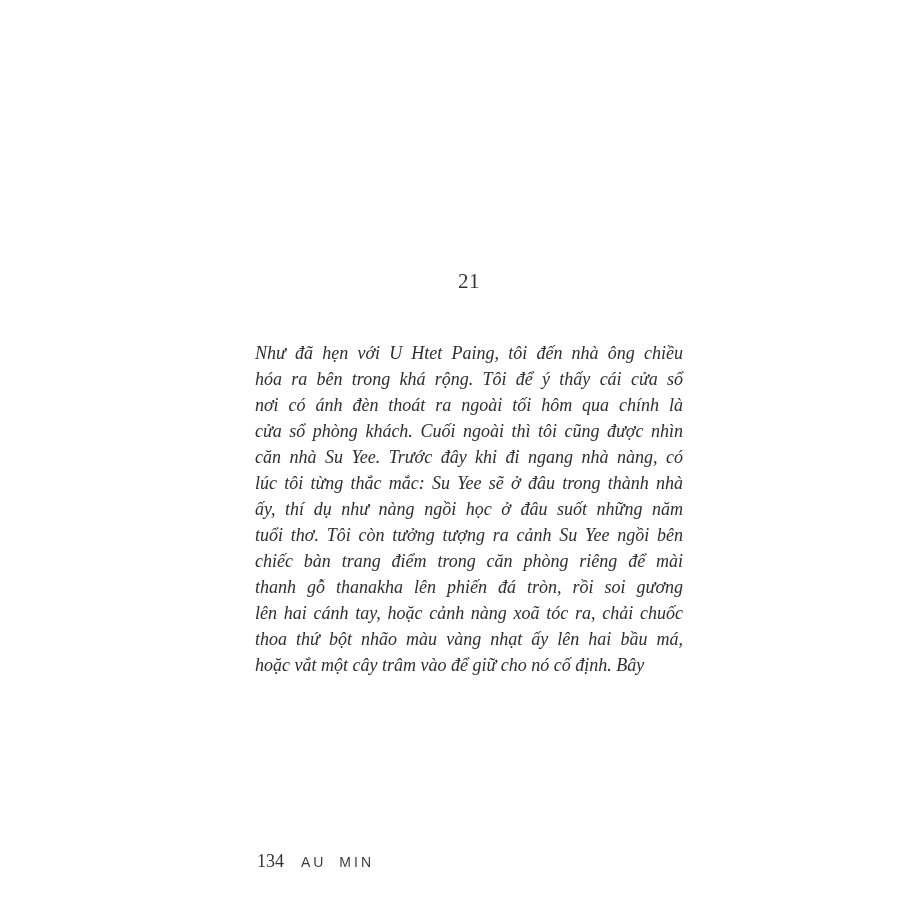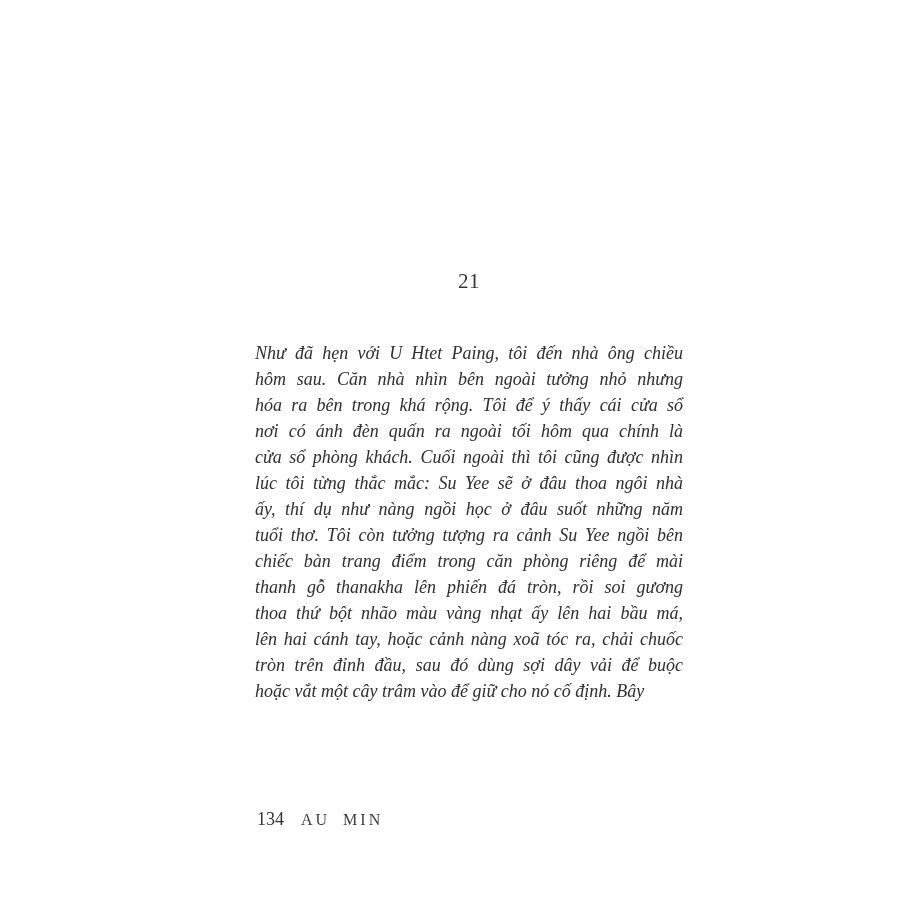--- a/index.html
+++ b/index.html
@@ -73,7 +73,6 @@
 
   <div class="paragraph">
     <div class="para-line">Như đã hẹn với U Htet Paing, tôi đến nhà ông chiều</div>
-    <div class="para-line">hôm sau. Căn nhà nhìn bên ngoài tưởng nhỏ nhưng</div>
     <div class="para-line">hóa ra bên trong khá rộng. Tôi để ý thấy cái cửa sổ</div>
     <div class="para-line">nơi có ánh đèn quấn ra ngoài tối hôm qua chính là</div>
     <div class="para-line">cửa sổ phòng khách. Cuối ngoài thì tôi cũng được nhìn</div>

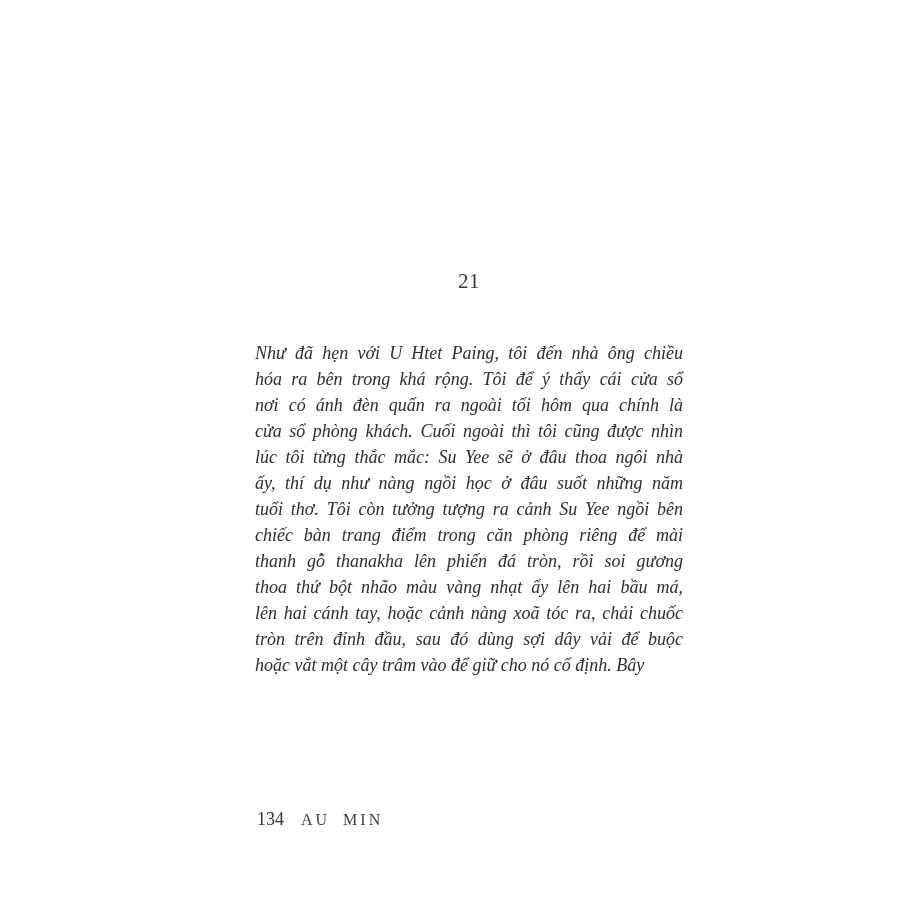--- a/index.html
+++ b/index.html
@@ -74,7 +74,7 @@
   <div class="paragraph">
     <div class="para-line">Như đã hẹn với U Htet Paing, tôi đến nhà ông chiều</div>
     <div class="para-line">hóa ra bên trong khá rộng. Tôi để ý thấy cái cửa sổ</div>
-    <div class="para-line">nơi có ánh đèn quấn ra ngoài tối hôm qua chính là</div>
+    <div class="para-line">nơi có ánh đèn thoát ra ngoài tối hôm qua chính là</div>
     <div class="para-line">cửa sổ phòng khách. Cuối ngoài thì tôi cũng được nhìn</div>
     <div class="para-line">lúc tôi từng thắc mắc: Su Yee sẽ ở đâu thoa ngôi nhà</div>
     <div class="para-line">ấy, thí dụ như nàng ngồi học ở đâu suốt những năm</div>

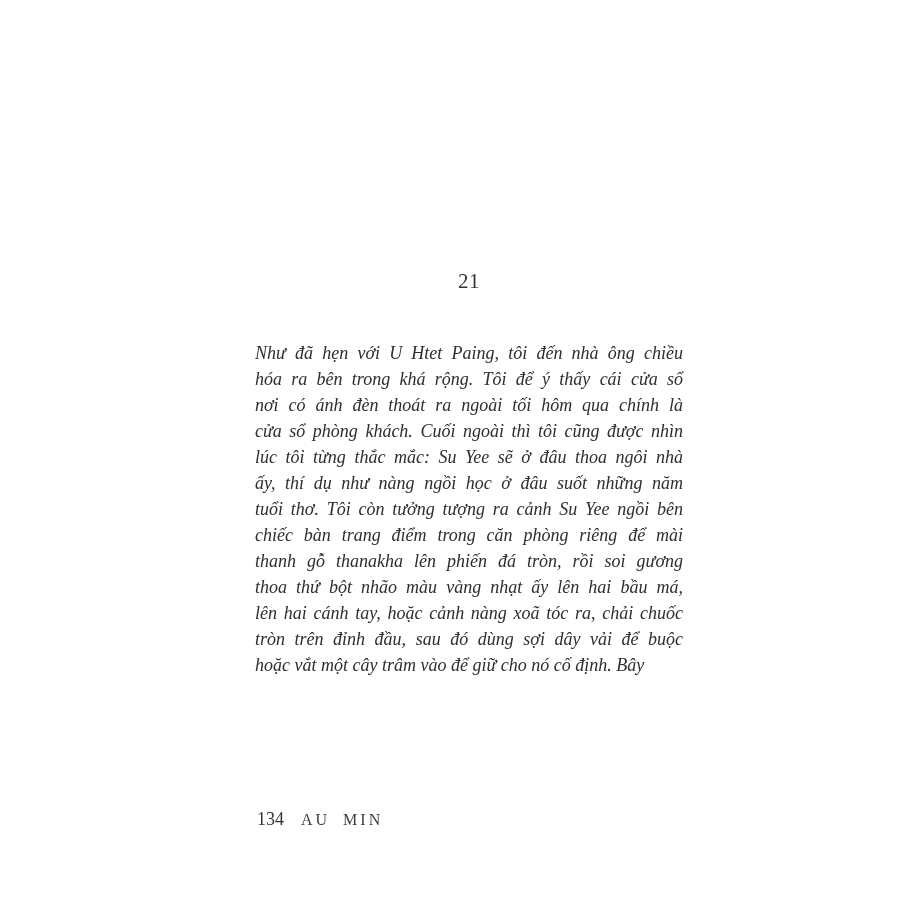--- a/index.html
+++ b/index.html
@@ -76,6 +76,7 @@
     <div class="para-line">hóa ra bên trong khá rộng. Tôi để ý thấy cái cửa sổ</div>
     <div class="para-line">nơi có ánh đèn thoát ra ngoài tối hôm qua chính là</div>
     <div class="para-line">cửa sổ phòng khách. Cuối ngoài thì tôi cũng được nhìn</div>
+    <div class="para-line">căn nhà Su Yee. Trước đây khi đi ngang nhà nàng, có</div>
     <div class="para-line">lúc tôi từng thắc mắc: Su Yee sẽ ở đâu thoa ngôi nhà</div>
     <div class="para-line">ấy, thí dụ như nàng ngồi học ở đâu suốt những năm</div>
     <div class="para-line">tuổi thơ. Tôi còn tưởng tượng ra cảnh Su Yee ngồi bên</div>

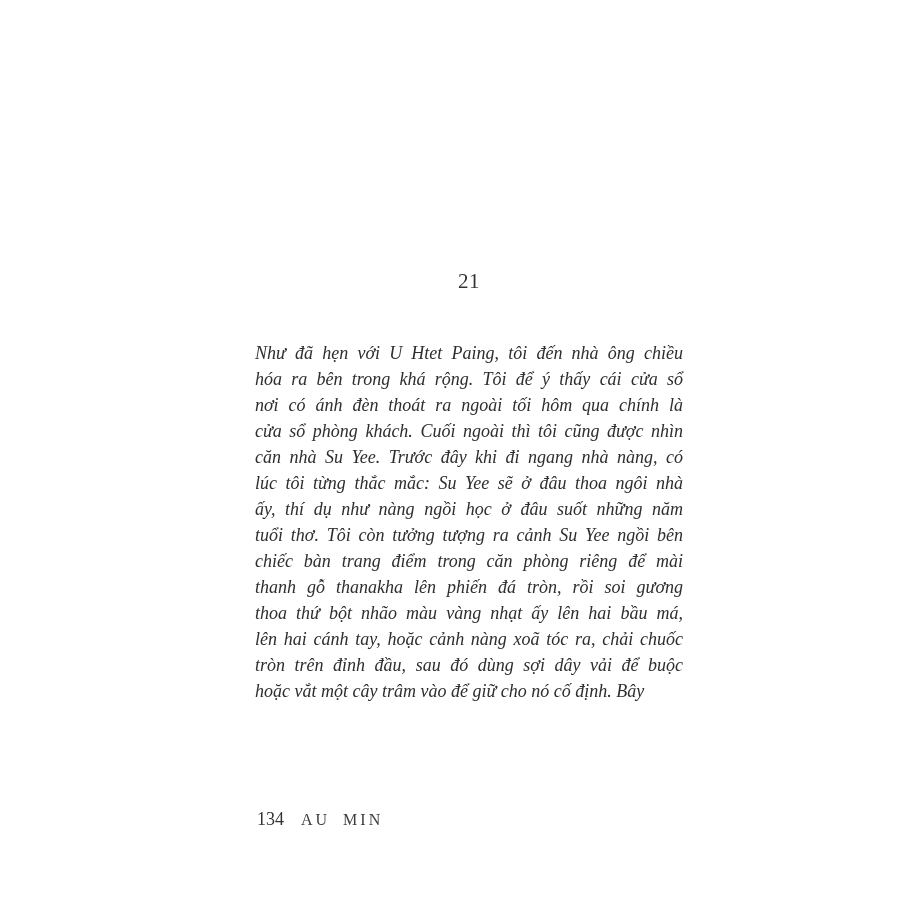--- a/index.html
+++ b/index.html
@@ -77,7 +77,7 @@
     <div class="para-line">nơi có ánh đèn thoát ra ngoài tối hôm qua chính là</div>
     <div class="para-line">cửa sổ phòng khách. Cuối ngoài thì tôi cũng được nhìn</div>
     <div class="para-line">căn nhà Su Yee. Trước đây khi đi ngang nhà nàng, có</div>
-    <div class="para-line">lúc tôi từng thắc mắc: Su Yee sẽ ở đâu thoa ngôi nhà</div>
+    <div class="para-line">lúc tôi từng thắc mắc: Su Yee sẽ ở đâu trong thành nhà</div>
     <div class="para-line">ấy, thí dụ như nàng ngồi học ở đâu suốt những năm</div>
     <div class="para-line">tuổi thơ. Tôi còn tưởng tượng ra cảnh Su Yee ngồi bên</div>
     <div class="para-line">chiếc bàn trang điểm trong căn phòng riêng để mài</div>

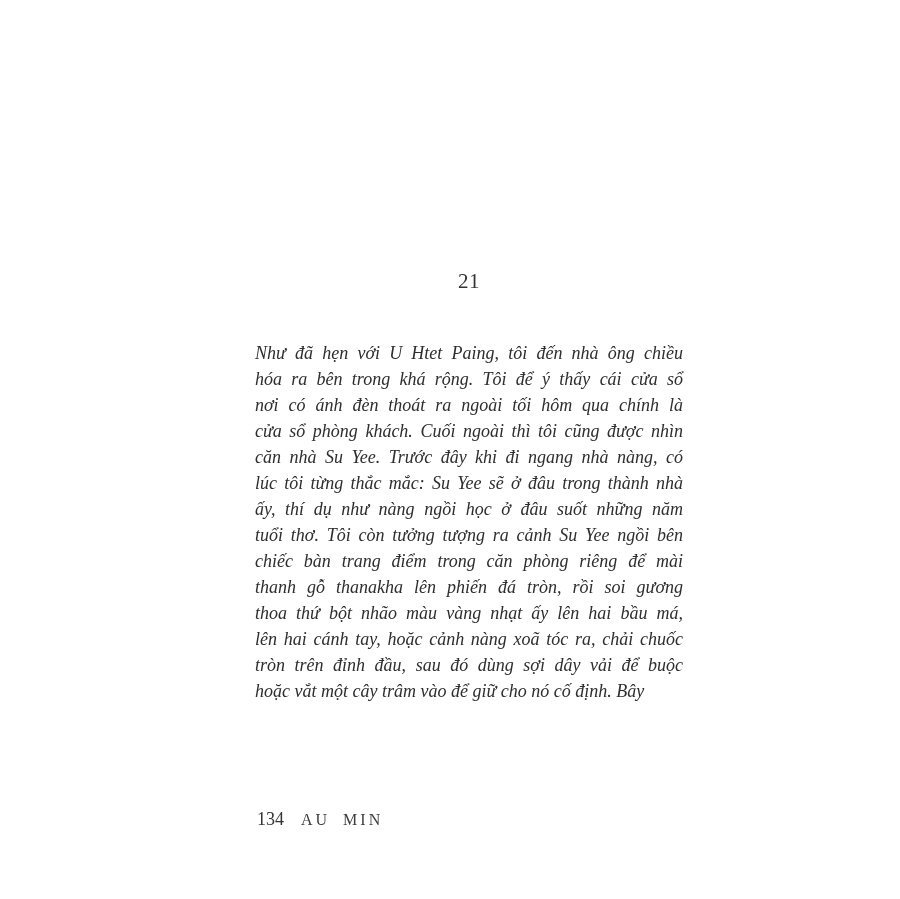--- a/index.html
+++ b/index.html
@@ -82,8 +82,8 @@
     <div class="para-line">tuổi thơ. Tôi còn tưởng tượng ra cảnh Su Yee ngồi bên</div>
     <div class="para-line">chiếc bàn trang điểm trong căn phòng riêng để mài</div>
     <div class="para-line">thanh gỗ thanakha lên phiến đá tròn, rồi soi gương</div>
+    <div class="para-line">lên hai cánh tay, hoặc cảnh nàng xoã tóc ra, chải chuốc</div>
     <div class="para-line">thoa thứ bột nhão màu vàng nhạt ấy lên hai bầu má,</div>
-    <div class="para-line">lên hai cánh tay, hoặc cảnh nàng xoã tóc ra, chải chuốc</div>
     <div class="para-line">tròn trên đỉnh đầu, sau đó dùng sợi dây vải để buộc</div>
     <div class="para-line last-line">hoặc vắt một cây trâm vào để giữ cho nó cố định. Bây</div>
   </div>

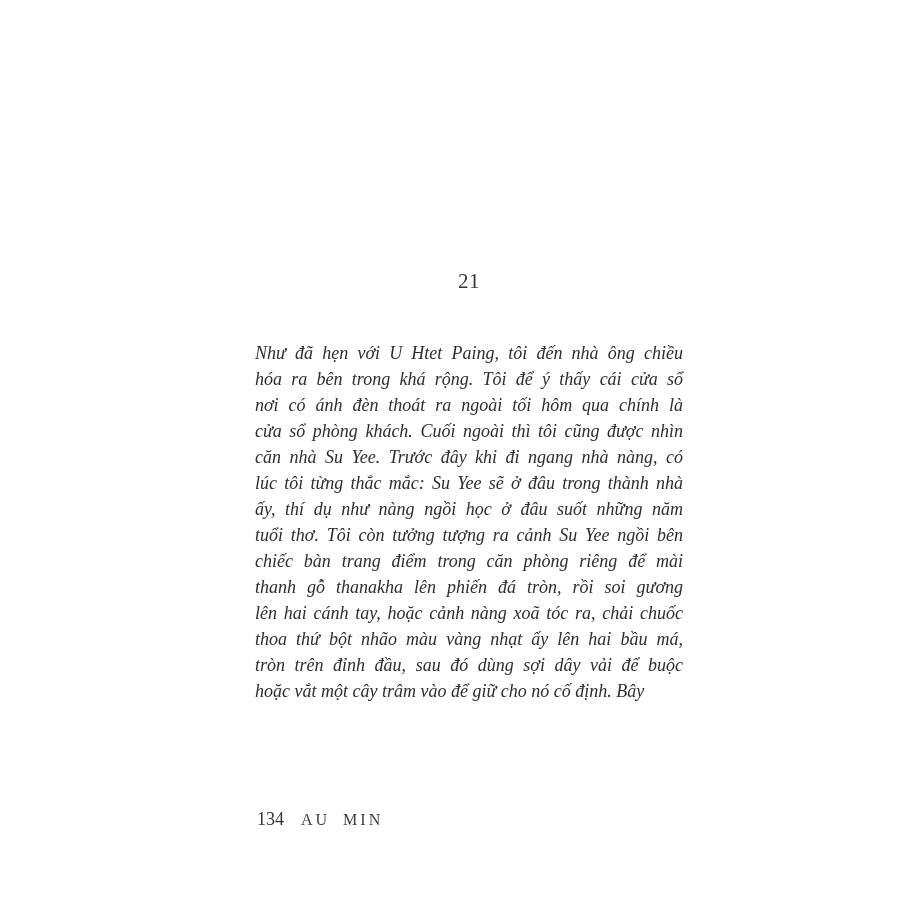--- a/index.html
+++ b/index.html
@@ -84,7 +84,6 @@
     <div class="para-line">thanh gỗ thanakha lên phiến đá tròn, rồi soi gương</div>
     <div class="para-line">lên hai cánh tay, hoặc cảnh nàng xoã tóc ra, chải chuốc</div>
     <div class="para-line">thoa thứ bột nhão màu vàng nhạt ấy lên hai bầu má,</div>
-    <div class="para-line">tròn trên đỉnh đầu, sau đó dùng sợi dây vải để buộc</div>
     <div class="para-line last-line">hoặc vắt một cây trâm vào để giữ cho nó cố định. Bây</div>
   </div>
 

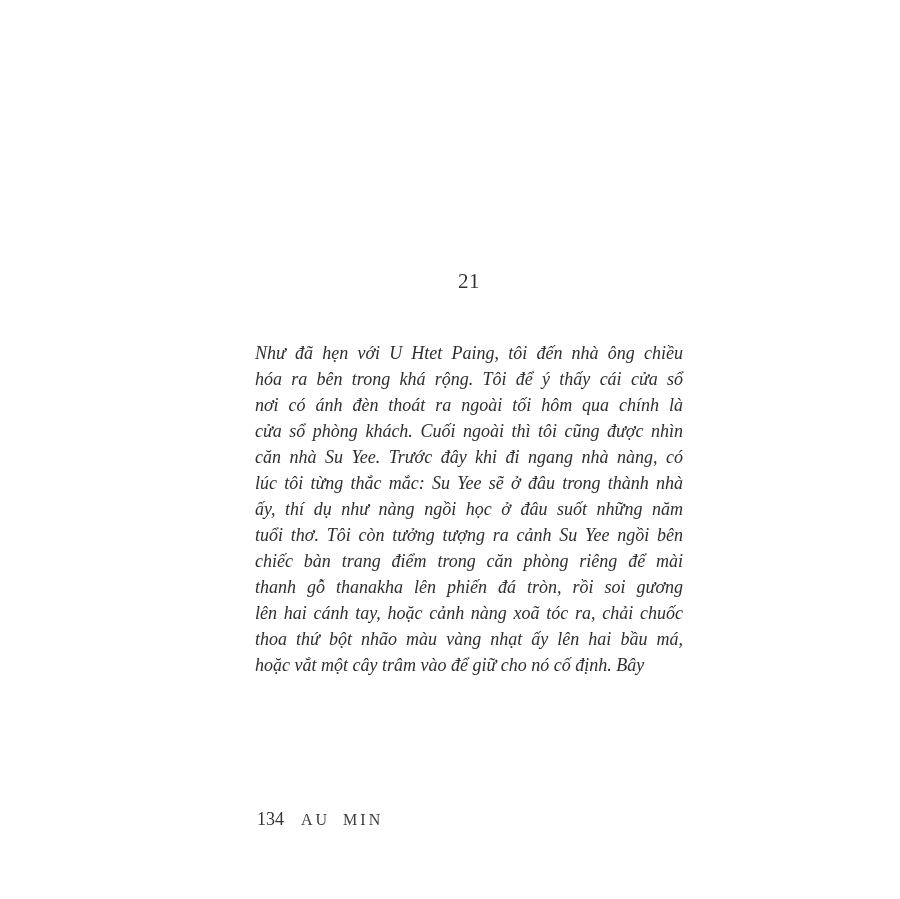--- a/index.html
+++ b/index.html
@@ -54,6 +54,7 @@
   .folio {
     font-size: 18px;
     color: #333333;
+    margin-top: 42px;
   }
   .running-author {
     margin-left: 17px;

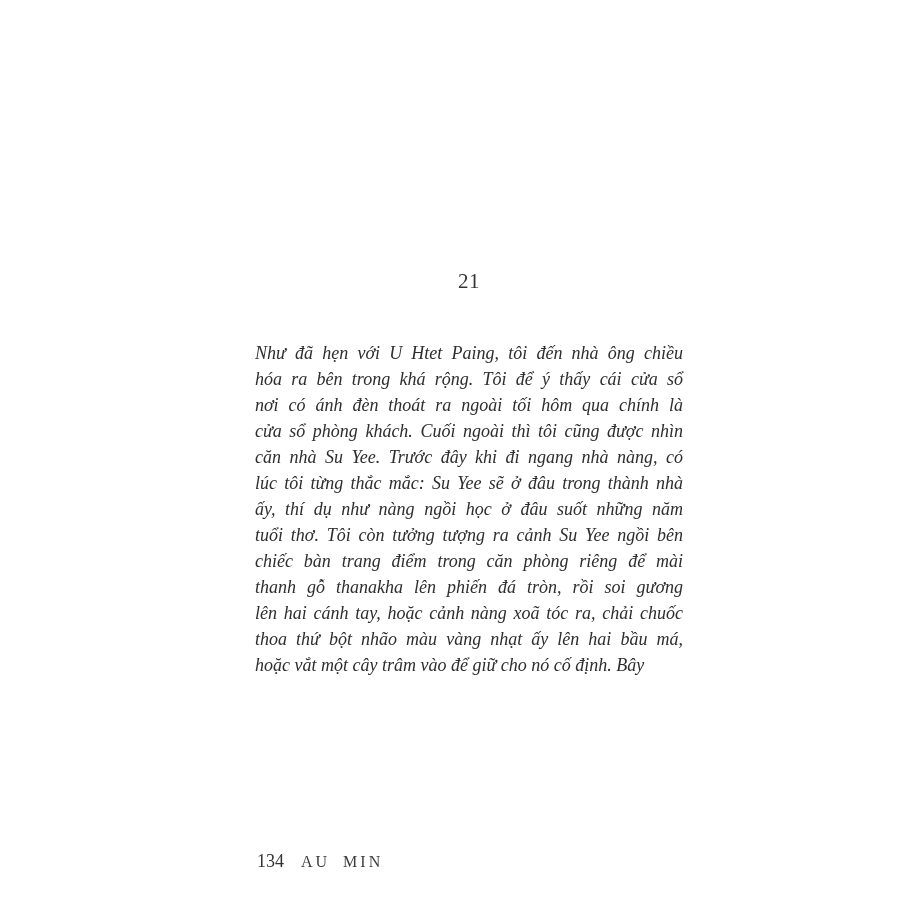--- a/index.html
+++ b/index.html
@@ -58,8 +58,8 @@
   }
   .running-author {
     margin-left: 17px;
-    font-family: Liberation Serif, serif;
-    font-size: 16px;
+    font-family: Liberation Sans, sans-serif;
+    font-size: 14px;
     letter-spacing: 3px;
     word-spacing: 6px;
     color: #3d3d3d;

